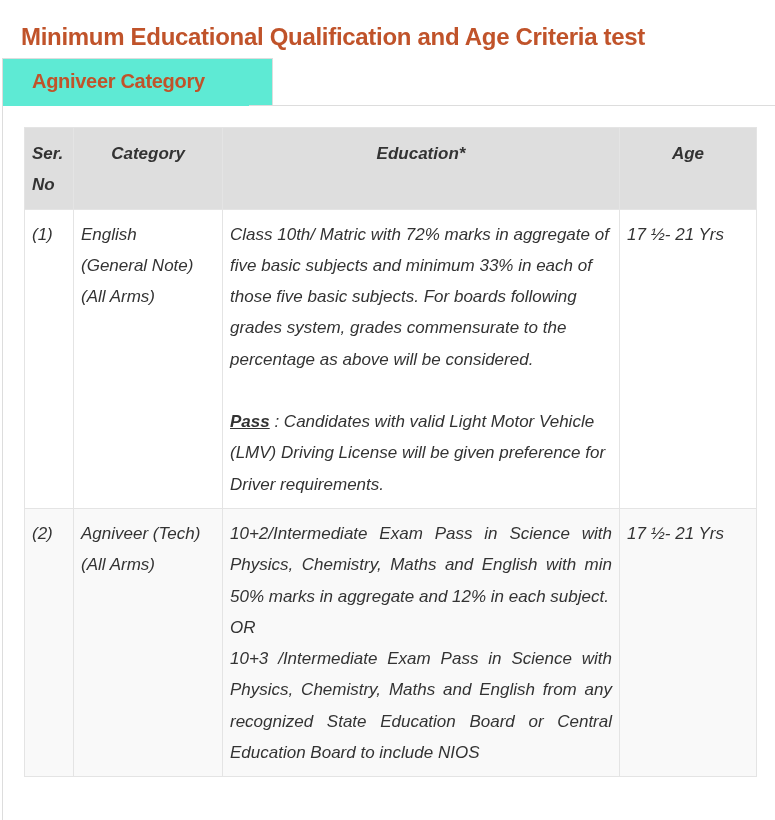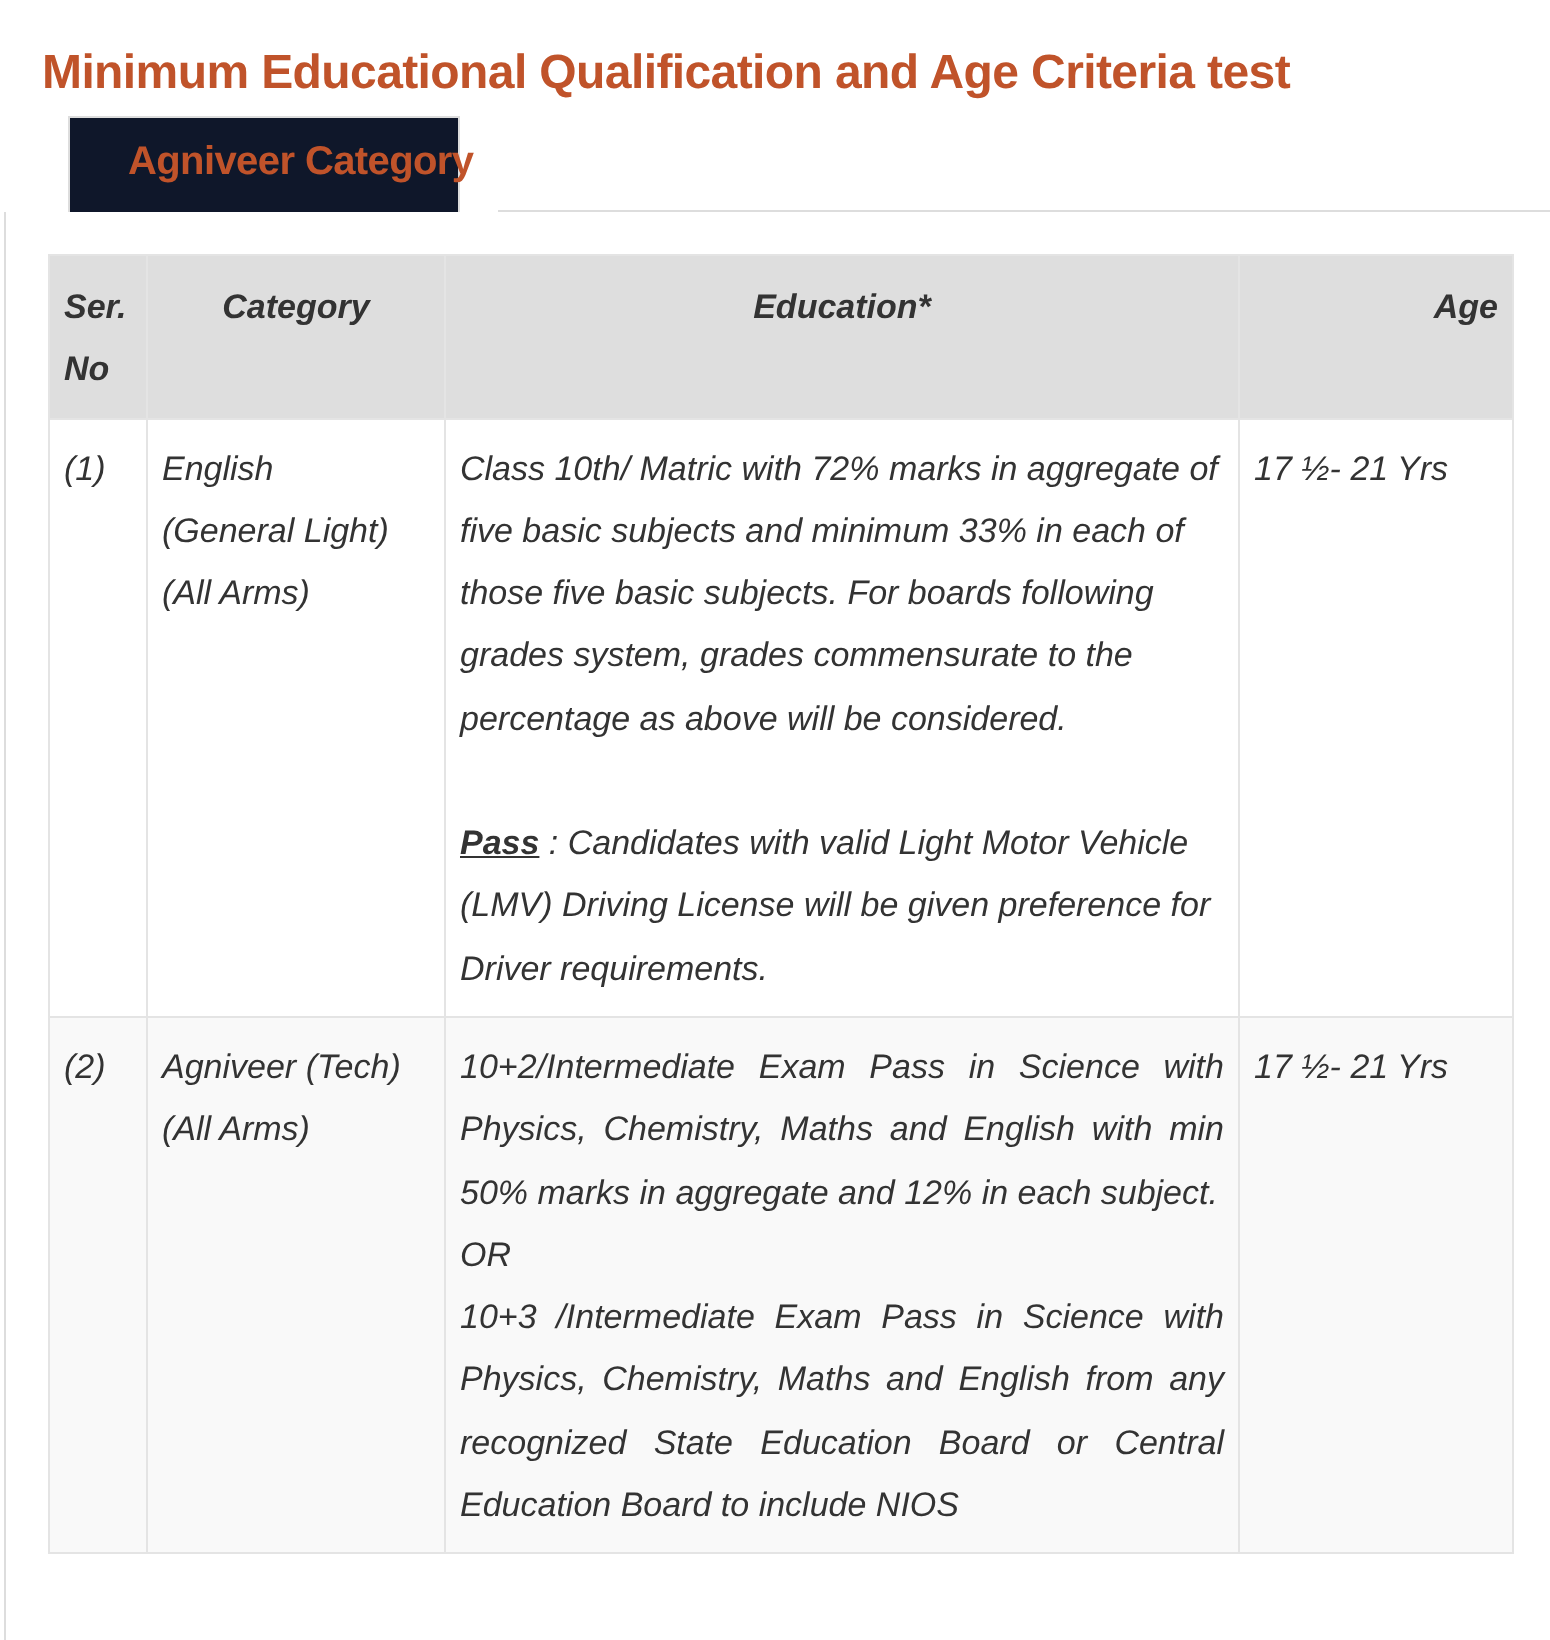--- a/index.html
+++ b/index.html
@@ -42,13 +42,12 @@
       position: absolute;
       left: 2px;
       top: 0;
-      width: 196px;
+      width: 271px;
       height: 48px;
       border: 1px solid #dddddd;
       border-bottom: none;
-      background: #0f172a;
+      background: #5eead4;
       box-sizing: border-box;
-      margin-left: 32px;
     }
     .tab-label {
       position: absolute;

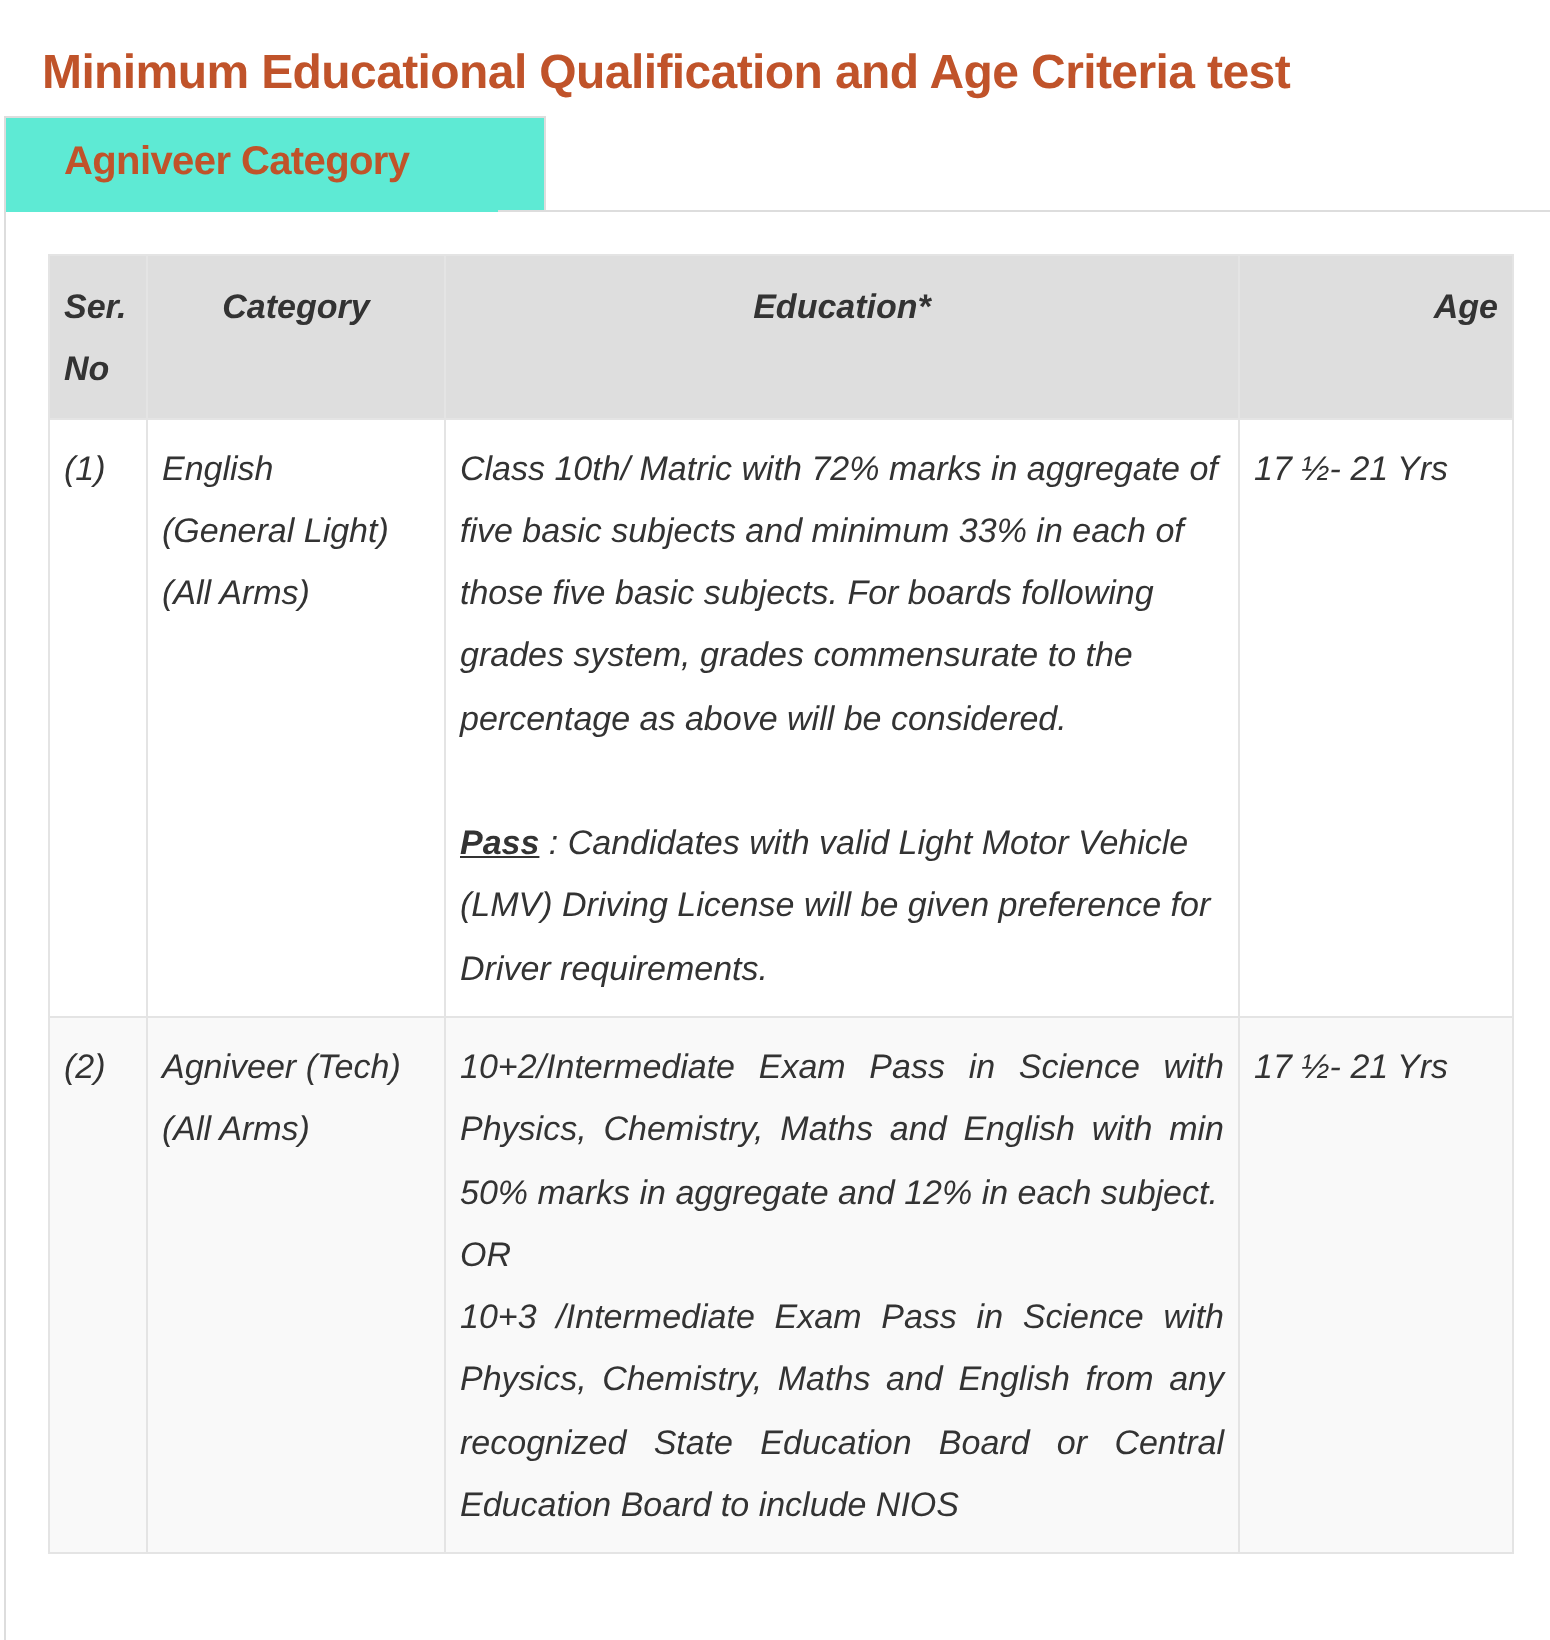--- a/index.html
+++ b/index.html
@@ -100,7 +100,7 @@
     }
     table.criteria th.col-cat { width: 134px; }
     table.criteria th.col-edu { width: 382px; margin-top: 12px; }
-    table.criteria th.col-age { width: 122px; text-align: right; }
+    table.criteria th.col-age { width: 122px; }
     tr.row-odd td { background: #ffffff; }
     tr.row-even td { background: #f9f9f9; }
     .edu-justify { text-align: justify; }

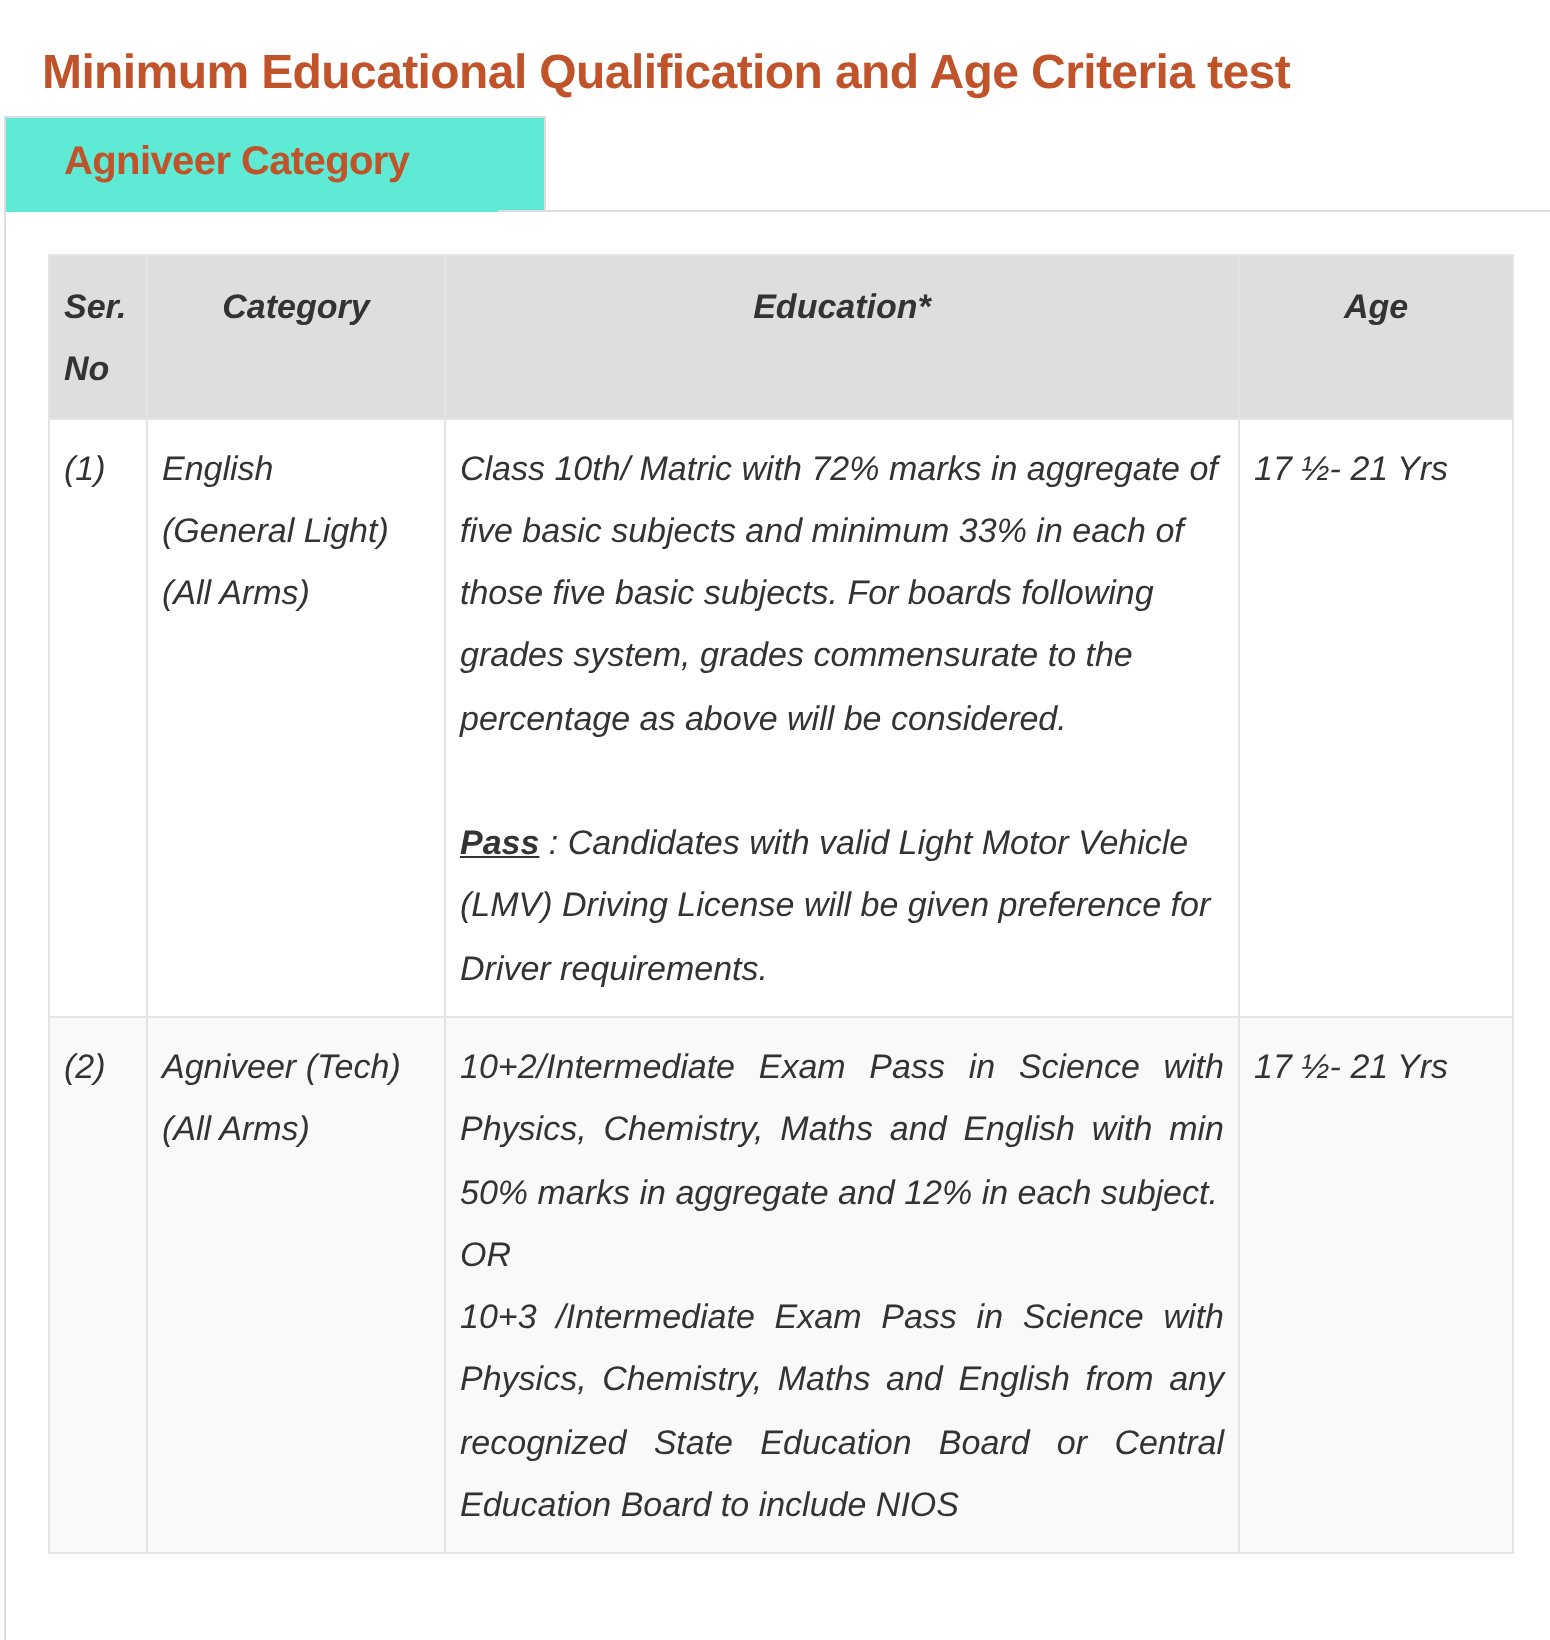--- a/index.html
+++ b/index.html
@@ -138,7 +138,7 @@
       <td>(1)</td>
       <td>
         <div>English</div>
-        <div>(General Light)</div>
+        <div>(General Note)</div>
         <div>(All Arms)</div>
       </td>
       <td>

